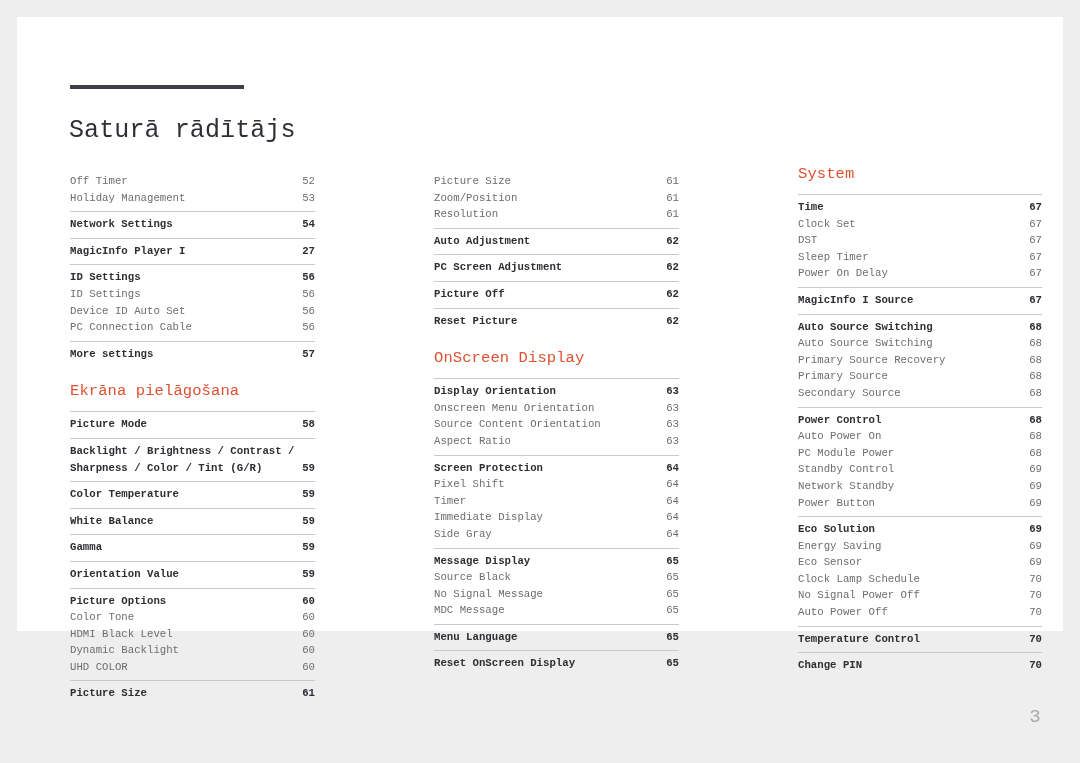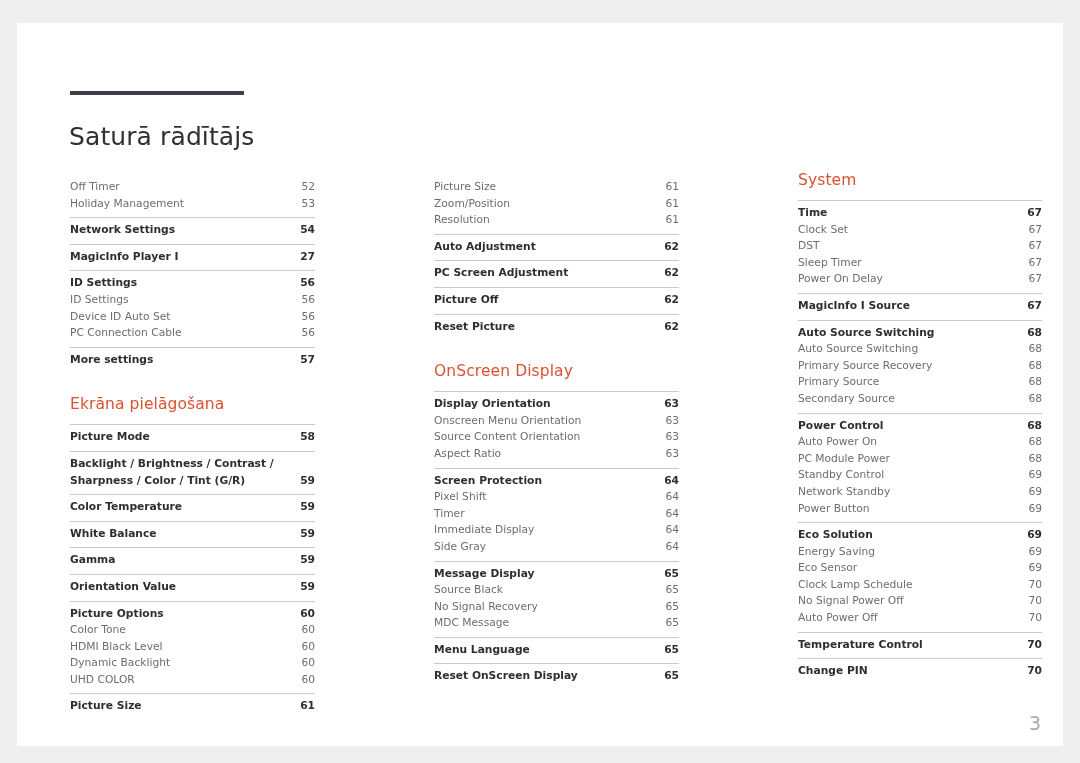--- a/index.html
+++ b/index.html
@@ -17,10 +17,11 @@
   .page {
     position: absolute;
     left: 17px;
-    top: 23px;
+    top: 17px;
     width: 1046px;
-    height: 723px;
+    height: 614px;
     background: #ffffff;
+    font-family: Liberation Mono, monospace;
   }
 
   

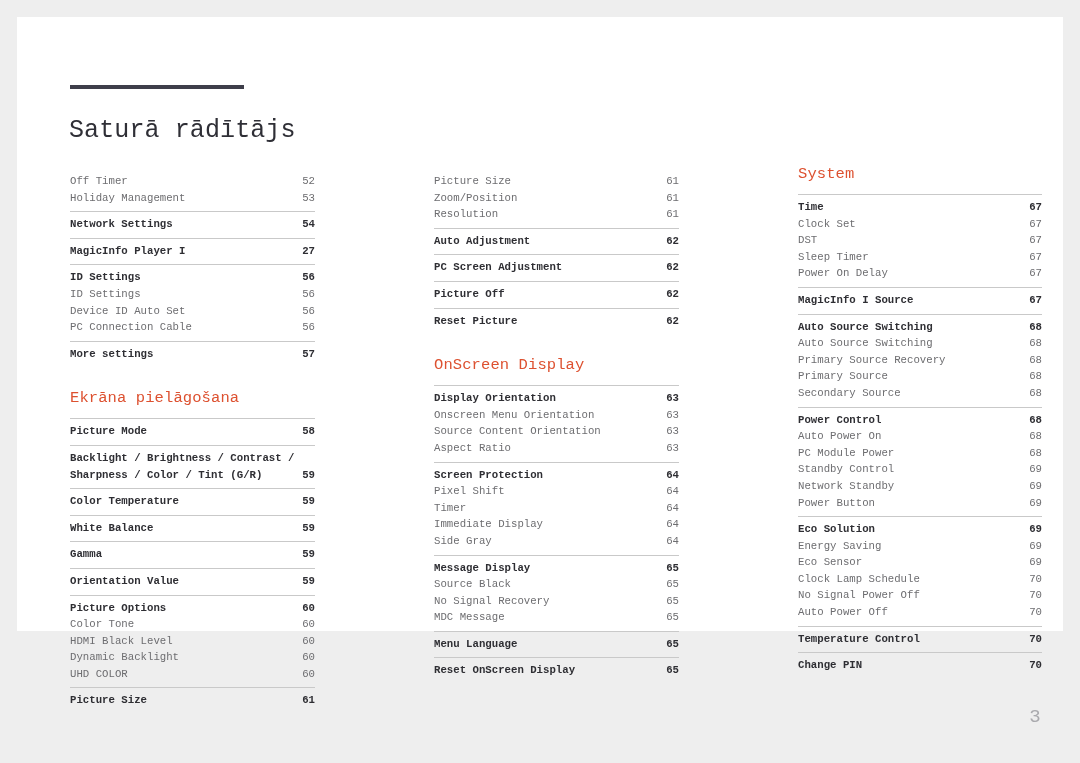--- a/index.html
+++ b/index.html
@@ -59,7 +59,7 @@
     font-weight: 400;
     color: #dd5130;
     letter-spacing: 0.1px;
-    margin-top: 22px;
+    margin-top: 15px;
     margin-bottom: 11px;
     white-space: nowrap;
   }

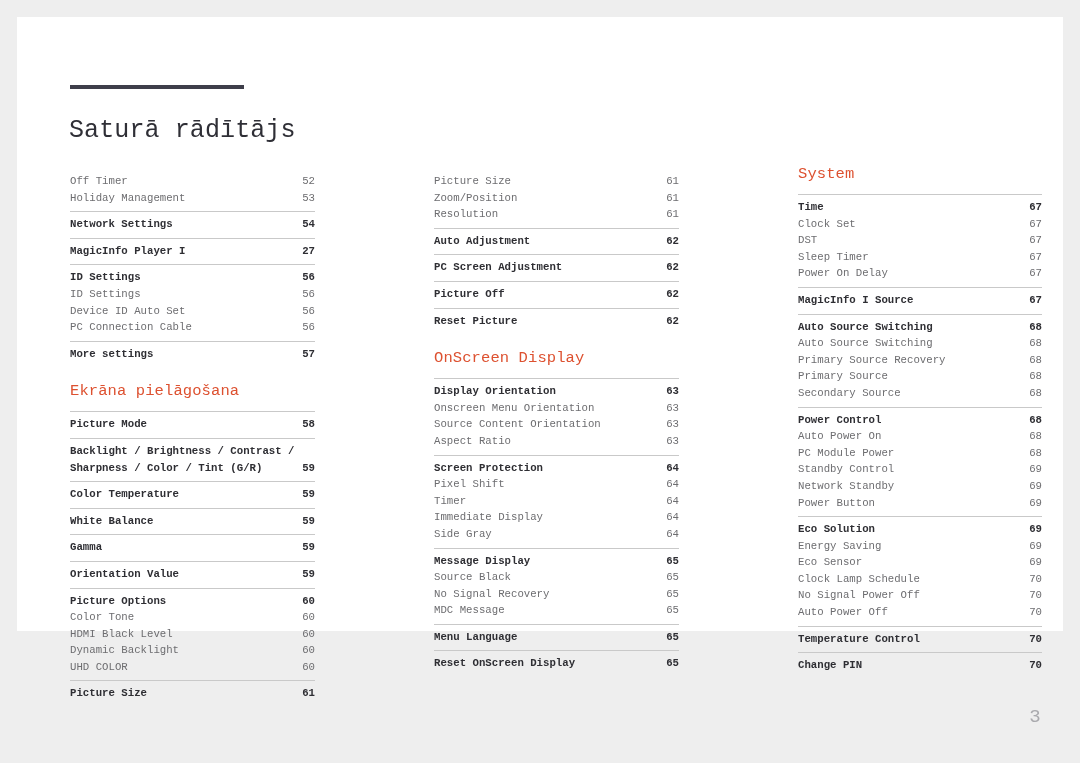--- a/index.html
+++ b/index.html
@@ -339,7 +339,7 @@
           <span class="pg">65</span>
         </div>
         <div class="row">
-          <span class="label">No Signal Recovery</span>
+          <span class="label">No Signal Message</span>
           <span class="pg">65</span>
         </div>
         <div class="row">

